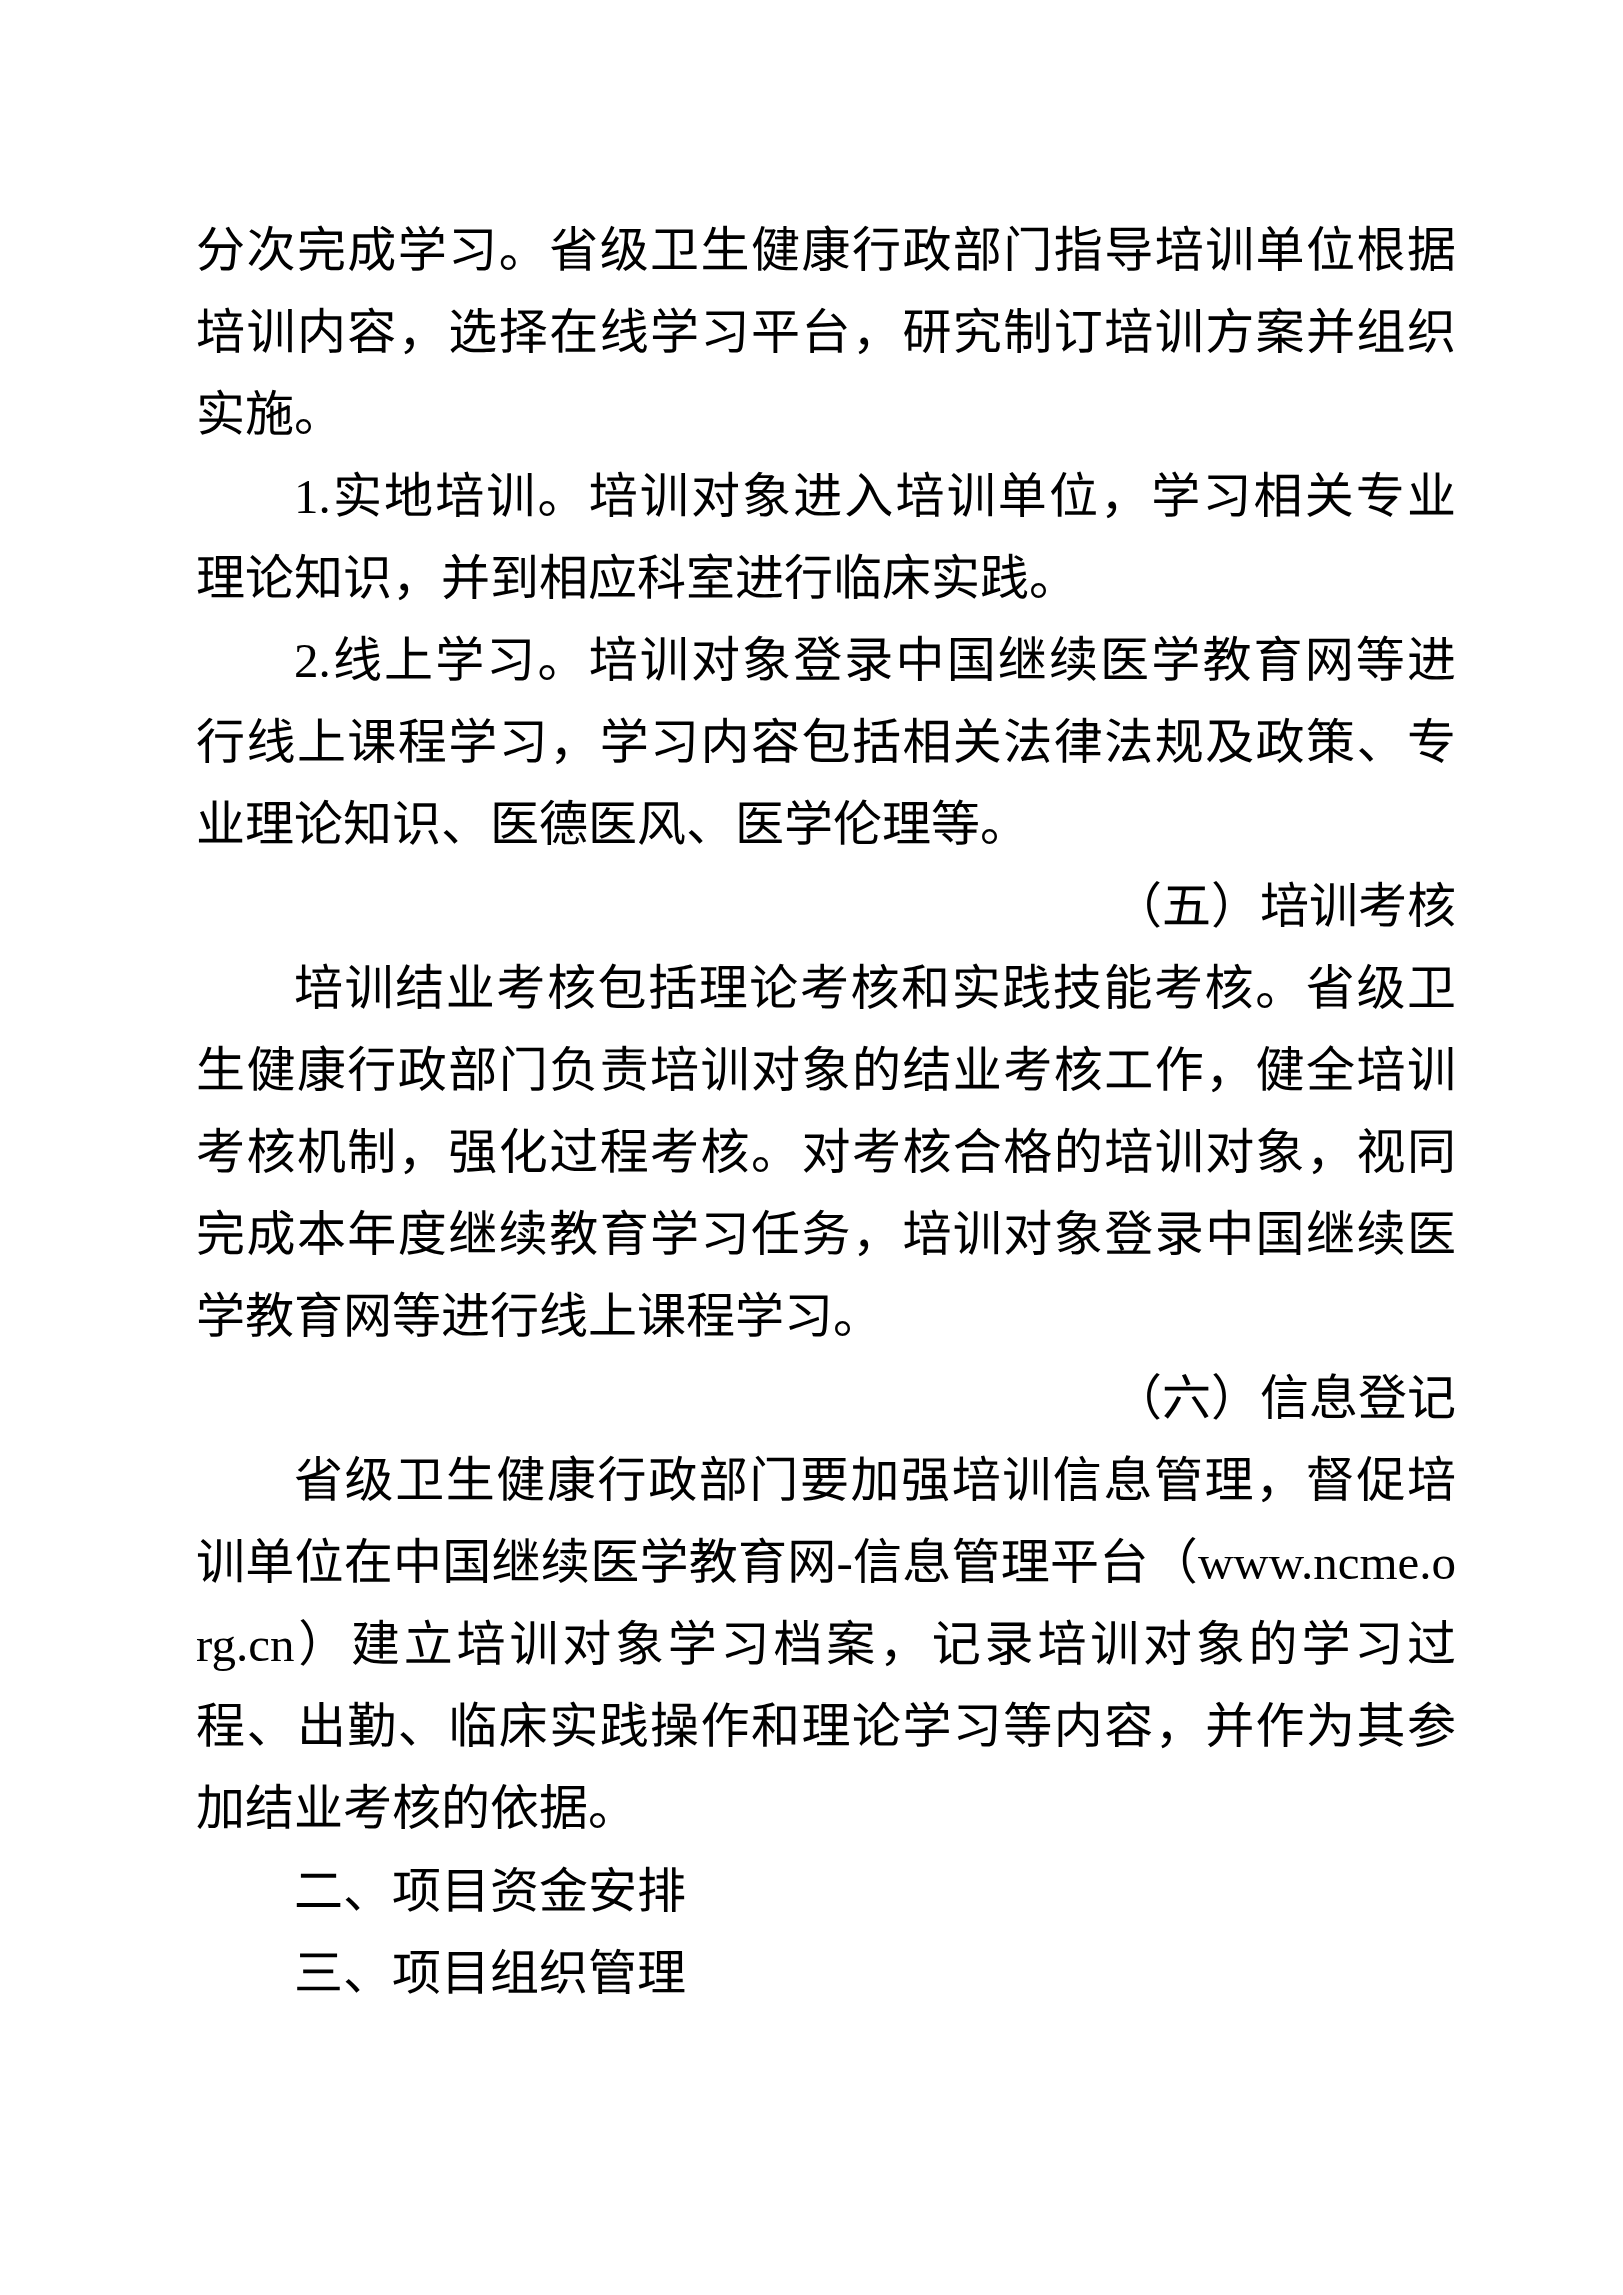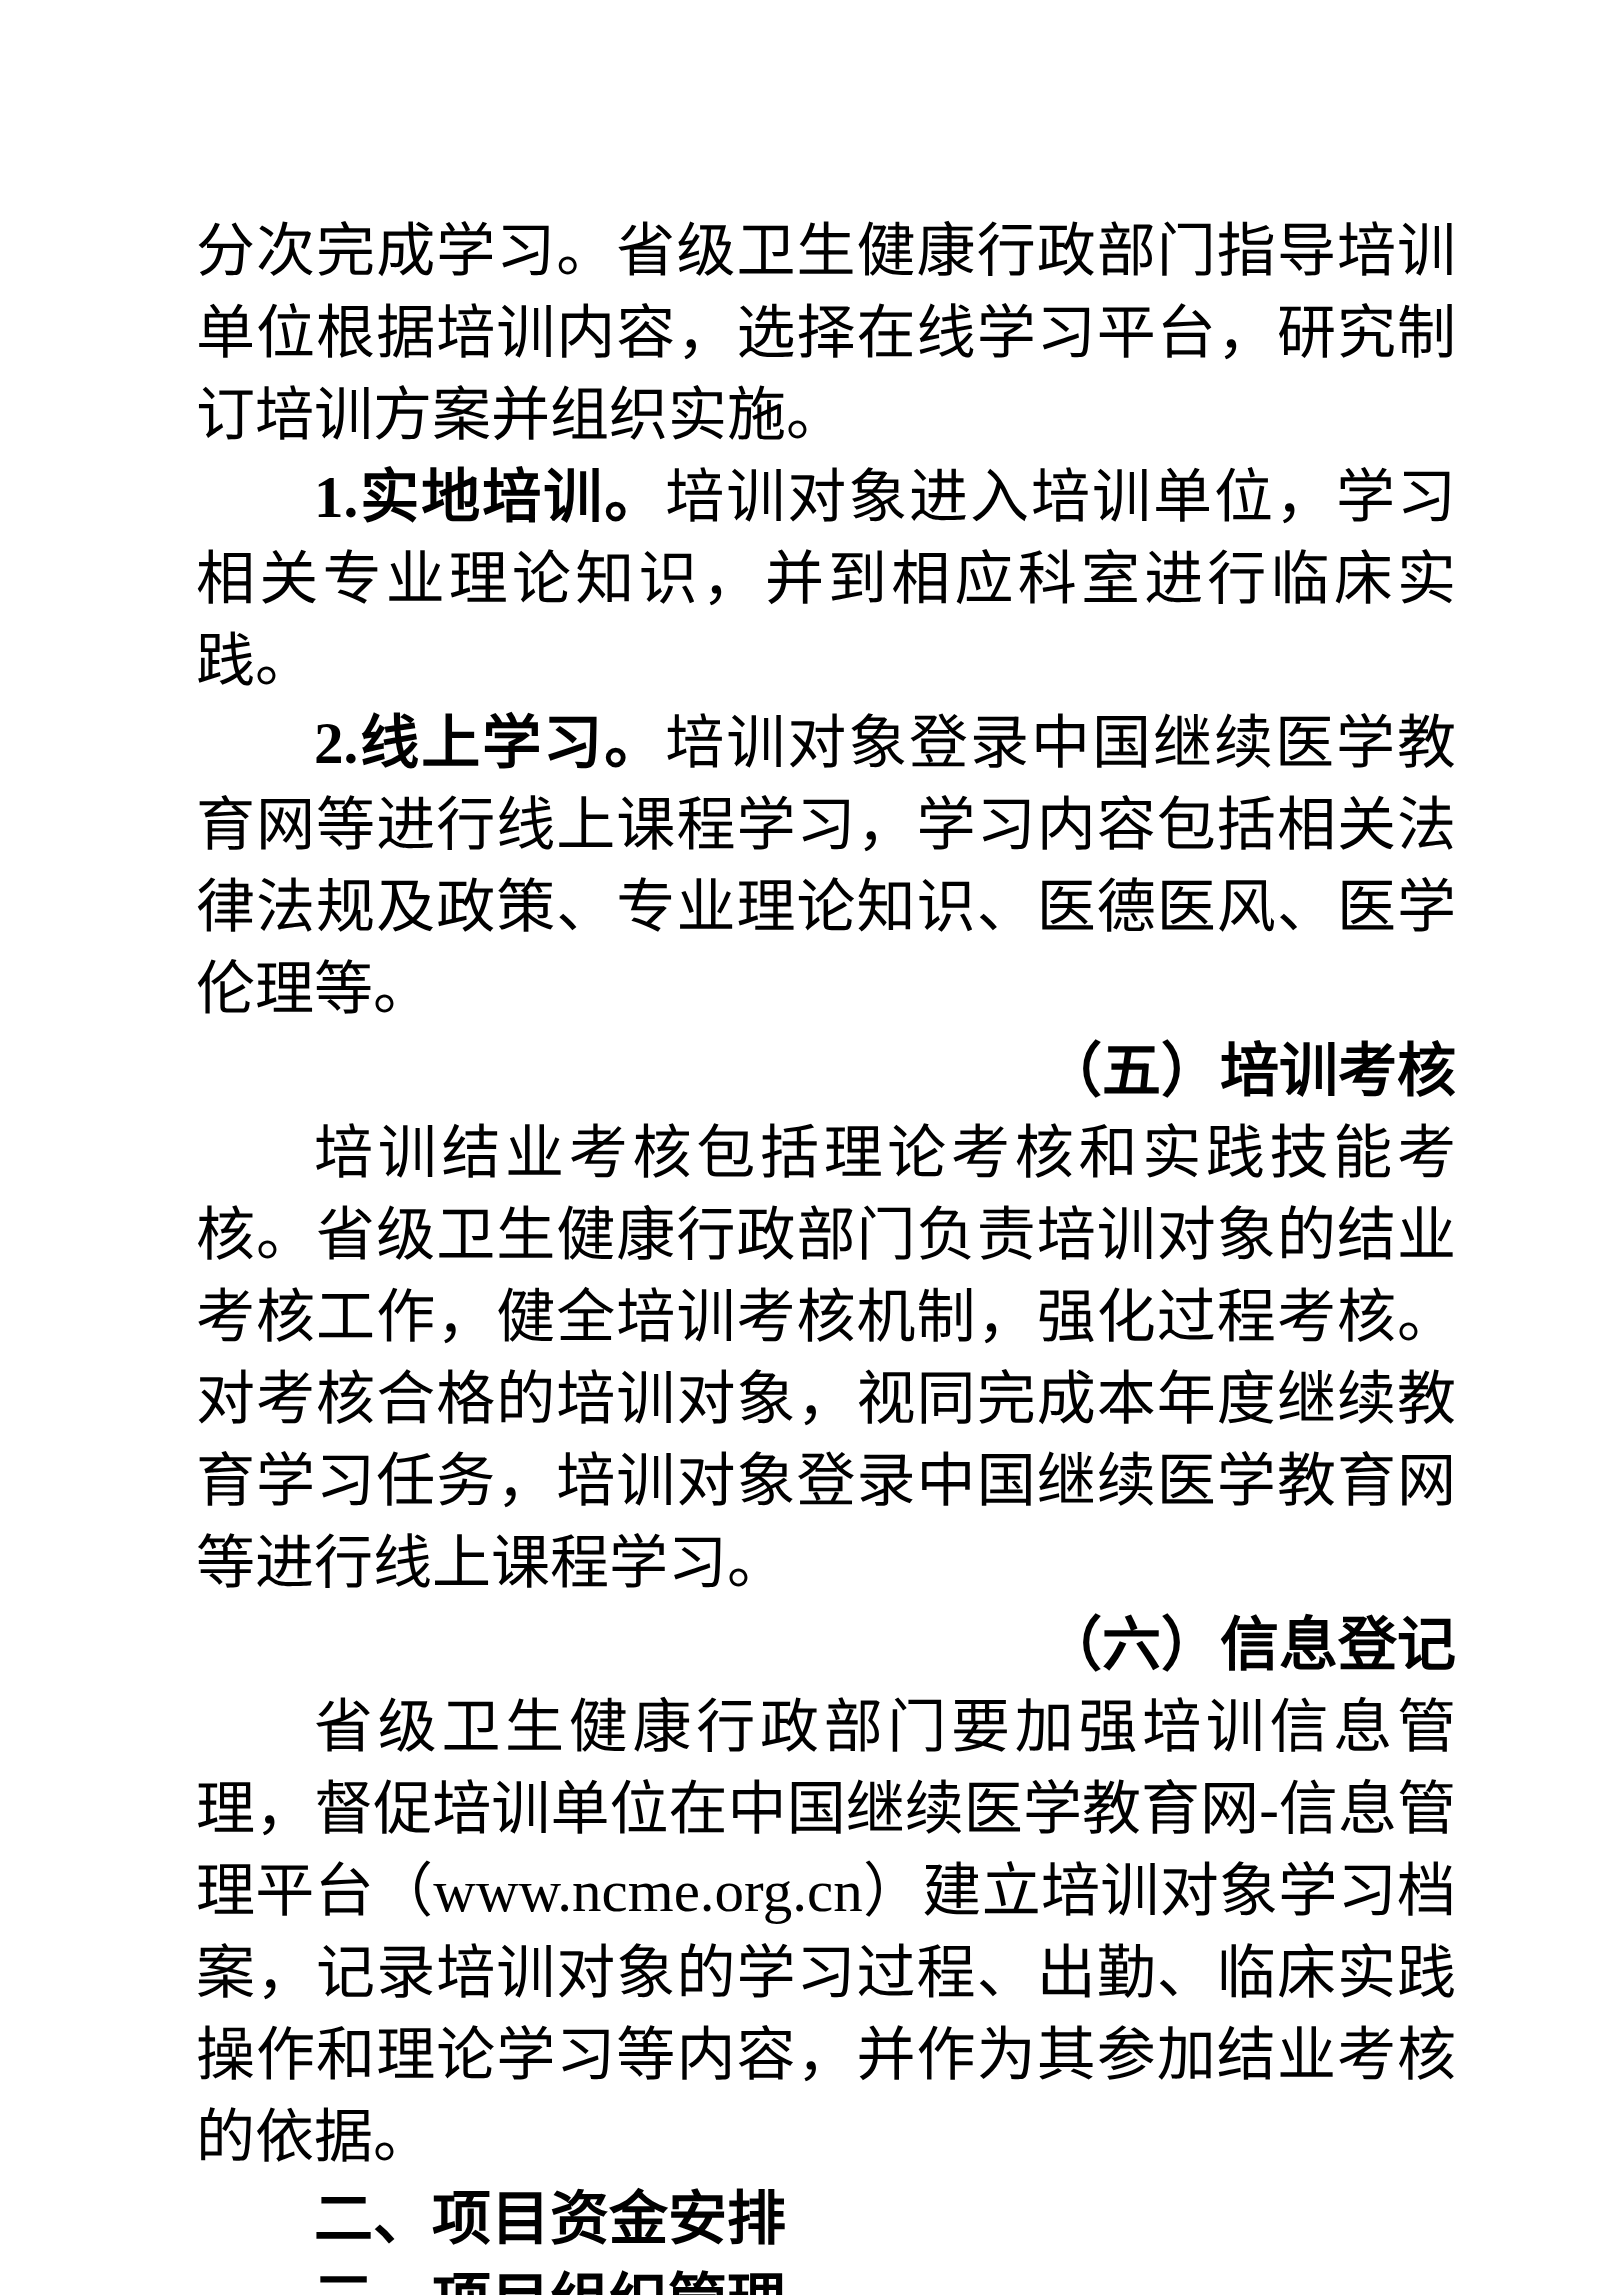--- a/index.html
+++ b/index.html
@@ -24,7 +24,7 @@
     .block {
       margin: 0;
       padding: 0;
-      font-size: 59px;
+      font-size: 49px;
       line-height: 82px;
       text-align: justify;
       text-justify: inter-ideograph;

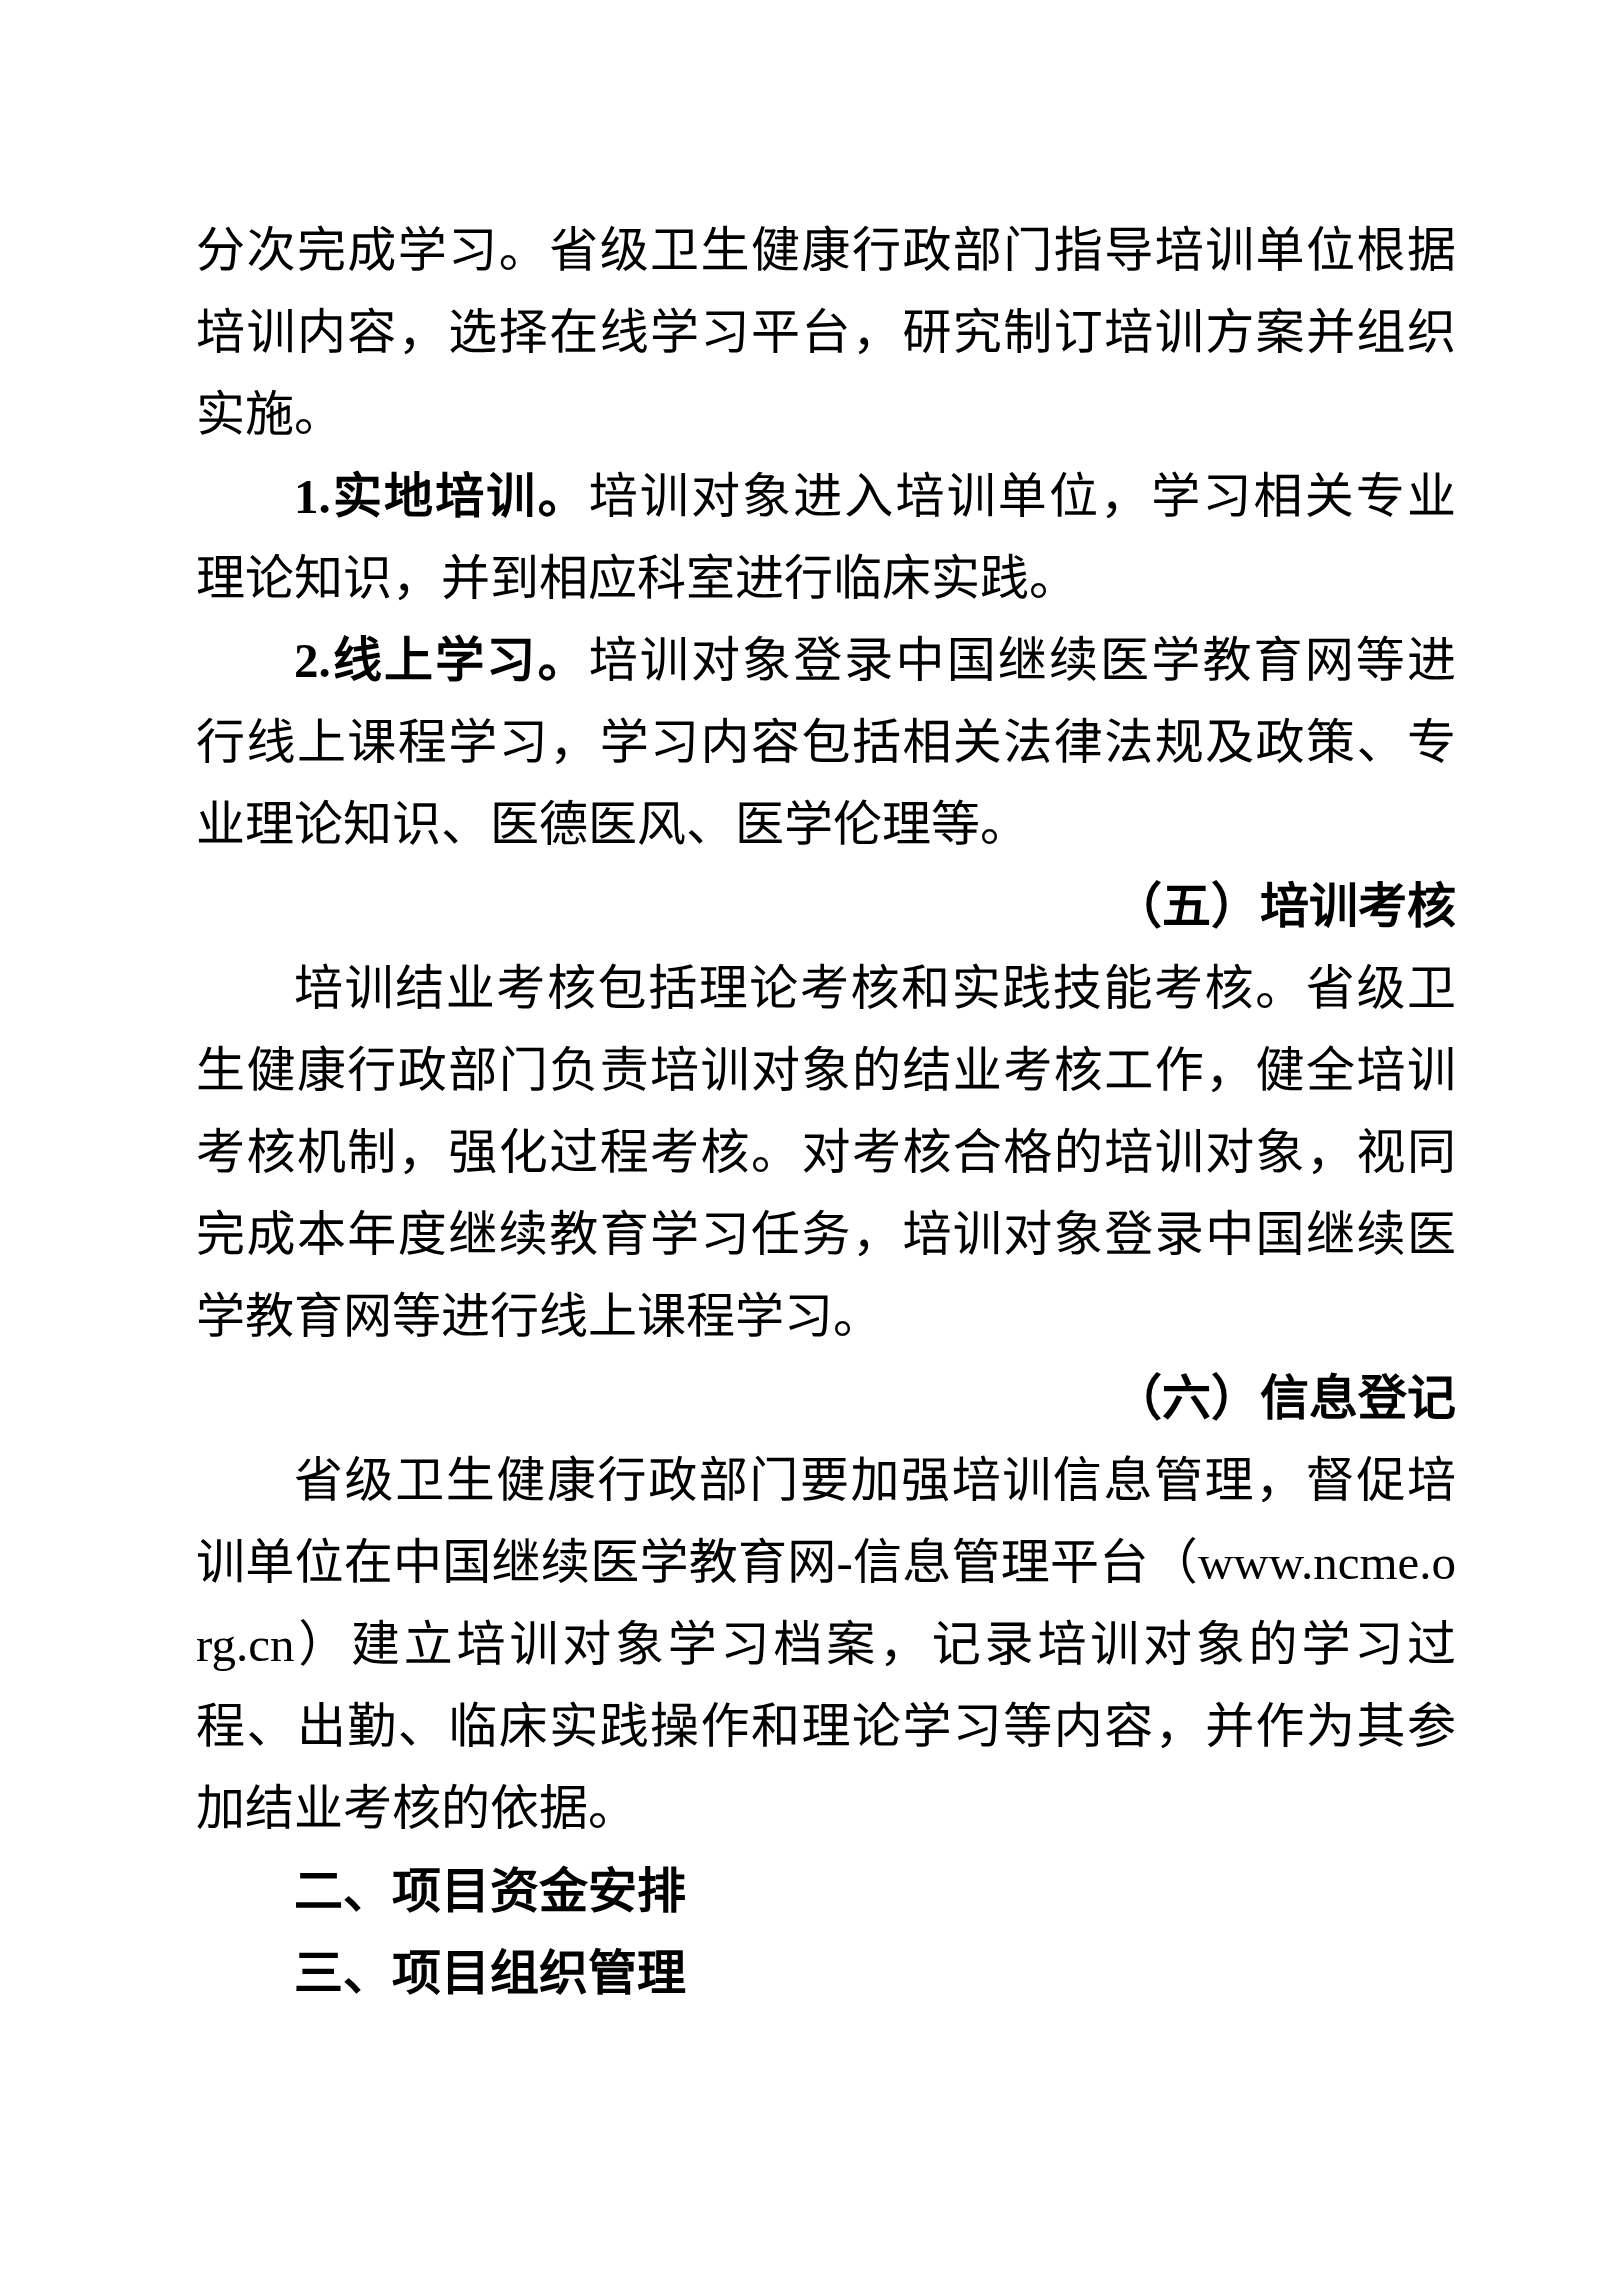--- a/index.html
+++ b/index.html
@@ -38,7 +38,7 @@
       font-weight: 400;
     }
     .run.bold {
-      font-weight: 700;
+      font-weight: 400;
       margin-top: 44px;
     }
     

